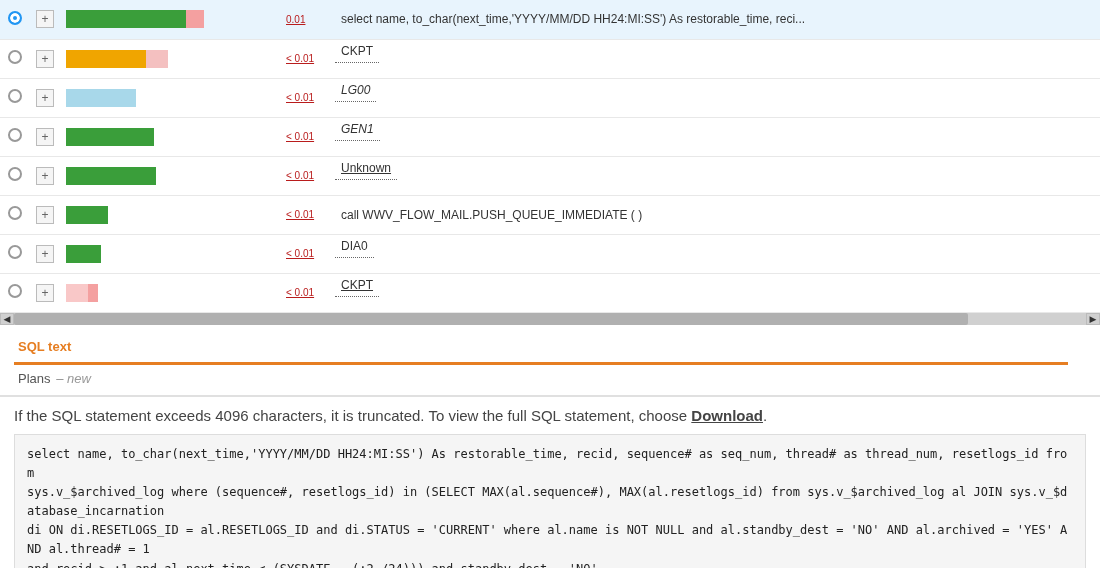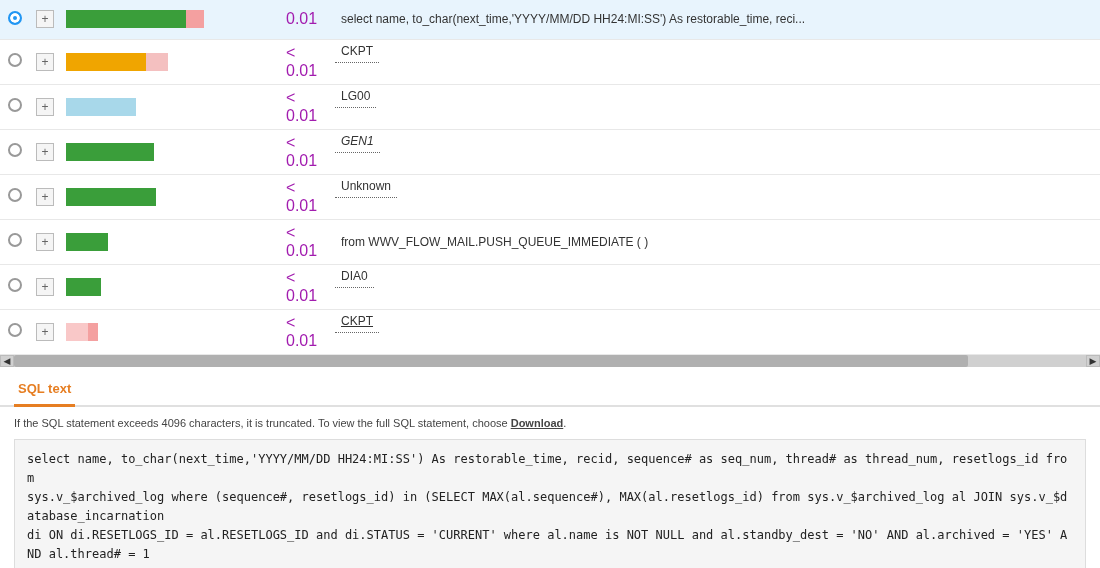--- a/index.html
+++ b/index.html
@@ -31,7 +31,7 @@
     .col-radio { width: 30px; text-align: center; }
     .col-expand { width: 28px; text-align: center; }
     .col-bar { width: 220px; }
-    .col-val { width: 55px; font-size: 16px; color: #a21caf; }
+    .col-val { width: 55px; font-size: 10px; color: #b91c1c; text-decoration: underline; }
     .col-sql { font-size: 12px; color: #333; }
 
     .radio-circle {

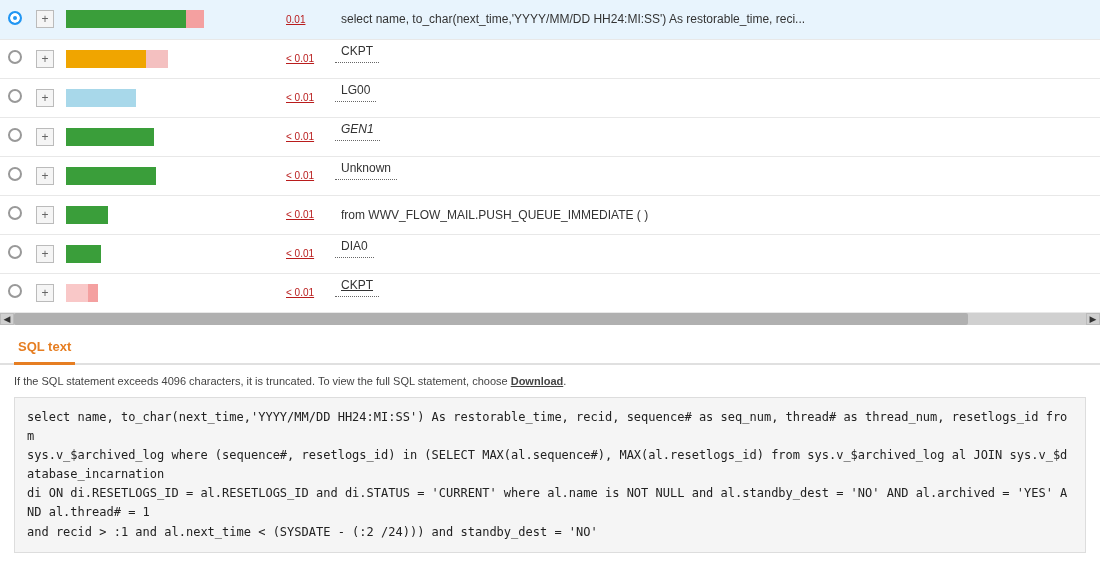--- a/index.html
+++ b/index.html
@@ -175,7 +175,7 @@
           </div>
         </td>
         <td class="col-val">&lt; 0.01</td>
-        <td class="col-sql" style="border-bottom: 1px dotted rgb(102, 102, 102); display: inline-block;">LG00</td>
+        <td class="col-sql" style="border-bottom: 1px dotted rgb(102, 102, 102); display: inline-block; font-style: italic;">LG00</td>
       </tr>
       <tr>
         <td class="col-radio"><span class="radio-circle"></span></td>

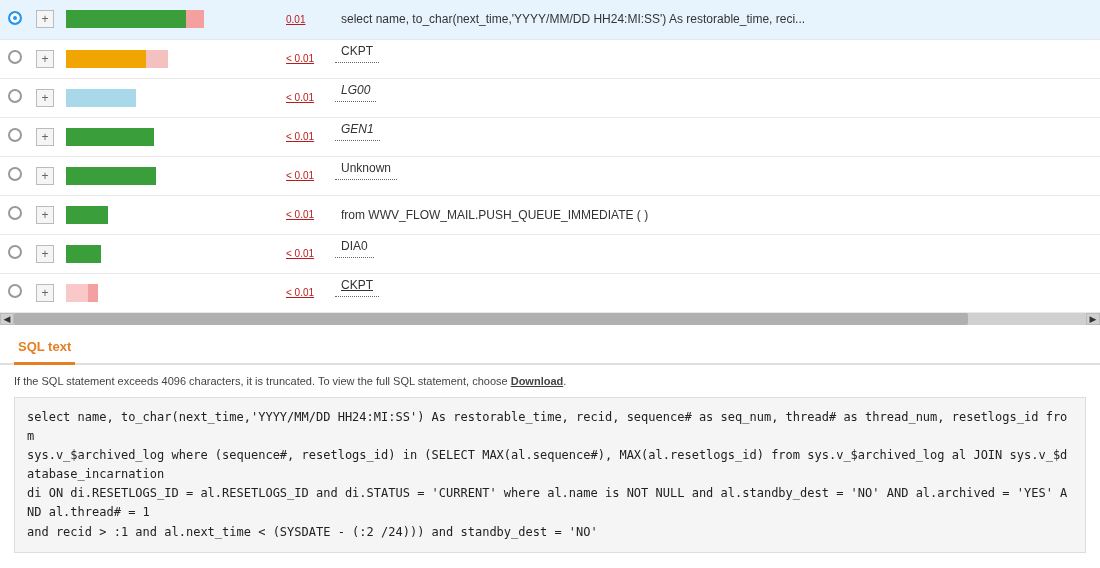--- a/index.html
+++ b/index.html
@@ -197,7 +197,7 @@
           </div>
         </td>
         <td class="col-val">&lt; 0.01</td>
-        <td class="col-sql" style="border-bottom: 1px dotted rgb(102, 102, 102); display: inline-block;">Unknown</td>
+        <td class="col-sql" style="border-bottom: 1px dotted rgb(102, 102, 102); display: inline-block; text-decoration: underline;">Unknown</td>
       </tr>
       <tr>
         <td class="col-radio"><span class="radio-circle"></span></td>

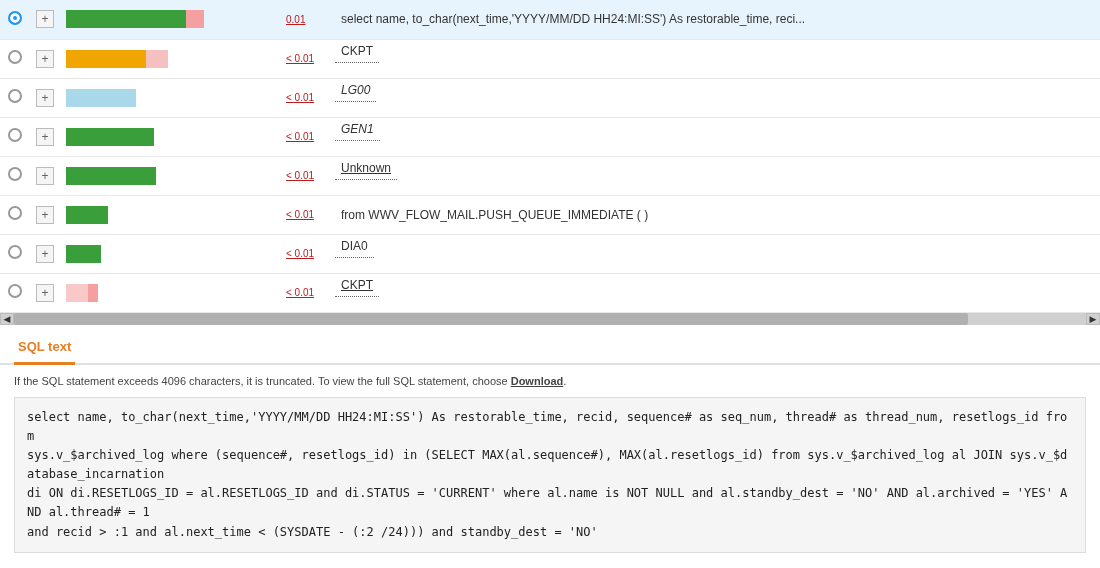--- a/index.html
+++ b/index.html
@@ -208,7 +208,7 @@
           </div>
         </td>
         <td class="col-val">&lt; 0.01</td>
-        <td class="col-sql">from WWV_FLOW_MAIL.PUSH_QUEUE_IMMEDIATE ( )</td>
+        <td class="col-sql">call WWV_FLOW_MAIL.PUSH_QUEUE_IMMEDIATE ( )</td>
       </tr>
       <tr>
         <td class="col-radio"><span class="radio-circle"></span></td>

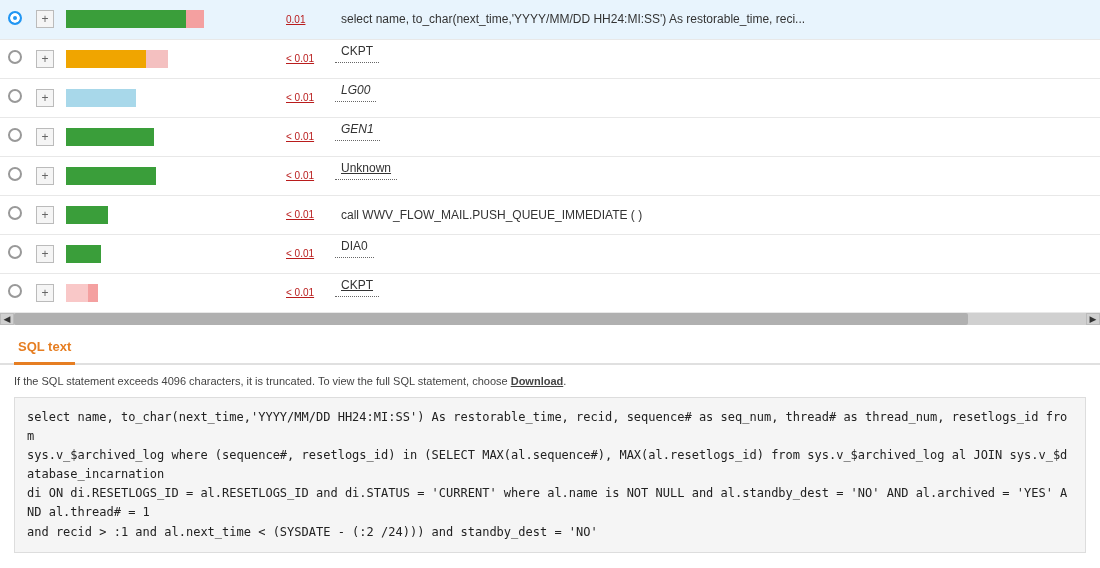--- a/index.html
+++ b/index.html
@@ -93,6 +93,7 @@
       border-bottom: 2px solid #e0e0e0;
       padding: 0 14px;
       margin-top: 6px;
+      flex-direction: column;
     }
     .tab-item {
       padding: 8px 4px;

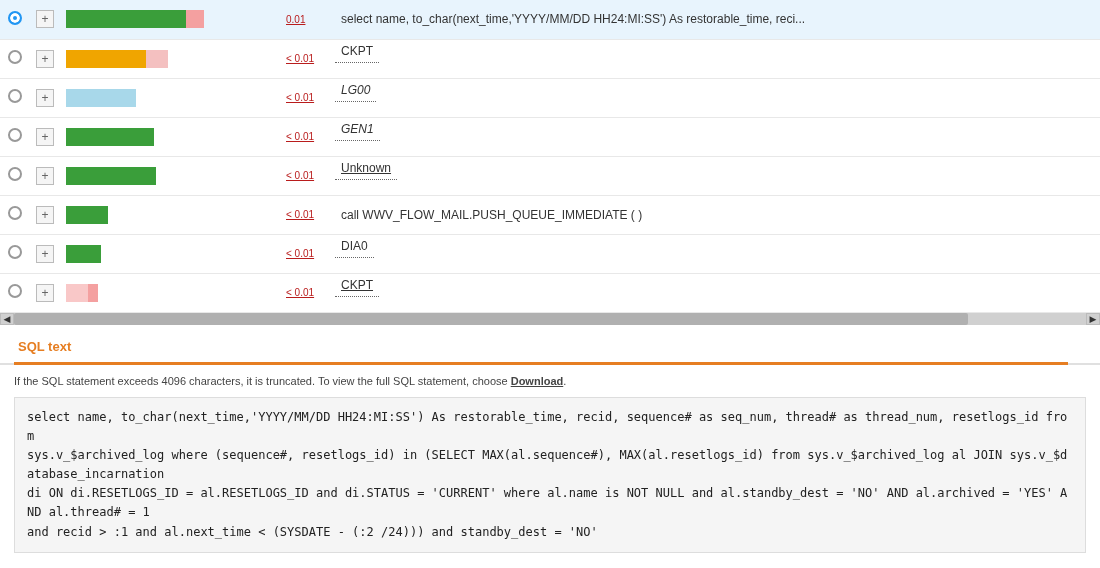--- a/index.html
+++ b/index.html
@@ -249,6 +249,10 @@
   <div class="tab-item active">
     <span>SQL text</span>
   </div>
+  <div class="tab-item">
+    <span>Plans</span>
+    <span class="tab-new"> – <em>new</em></span>
+  </div>
 </div>
 
 <div class="info-text">

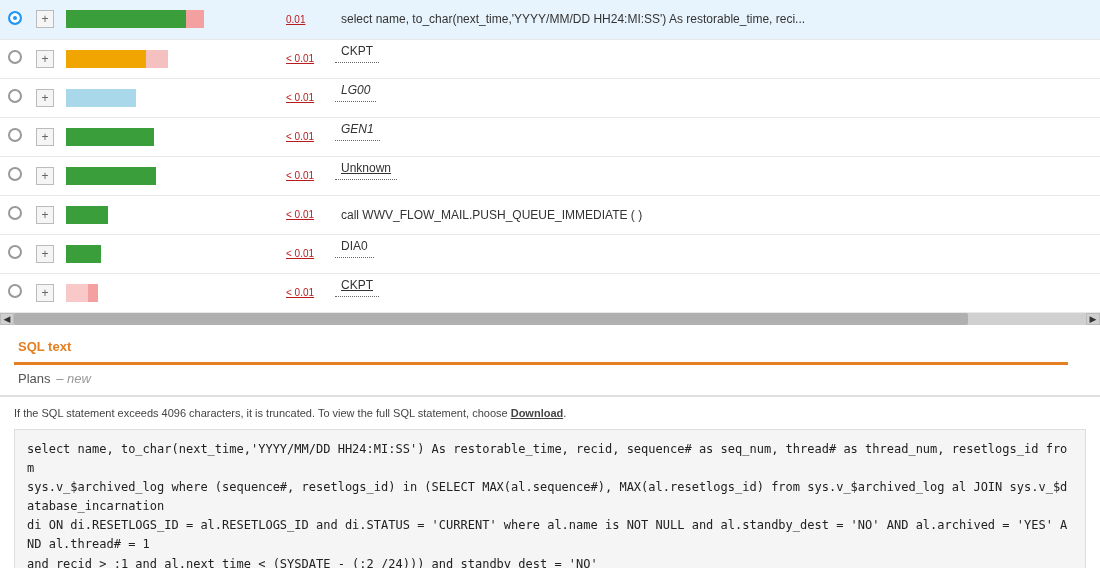--- a/index.html
+++ b/index.html
@@ -119,7 +119,7 @@
     
     .info-text {
       padding: 10px 14px;
-      font-size: 11px;
+      font-size: 15px;
       color: #444;
     }
     .info-text b { font-weight: bold; }

